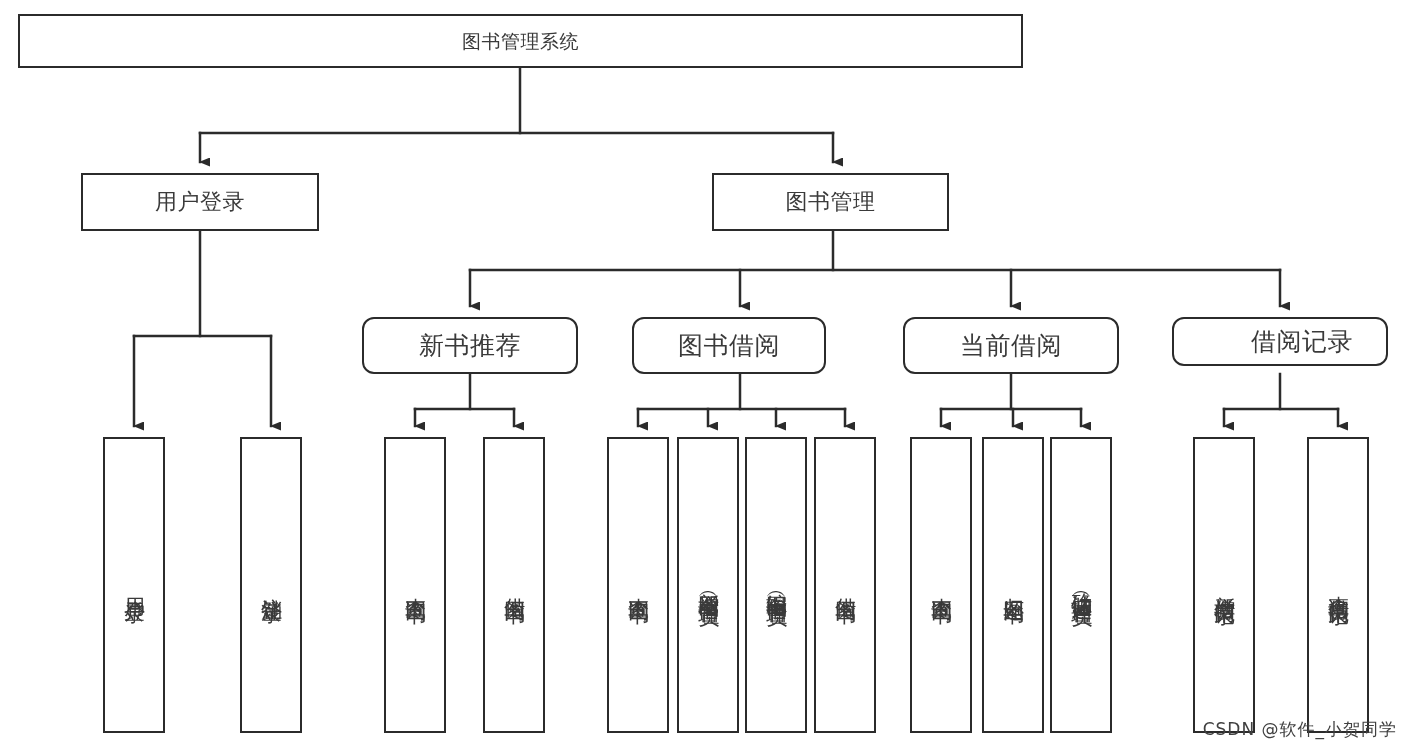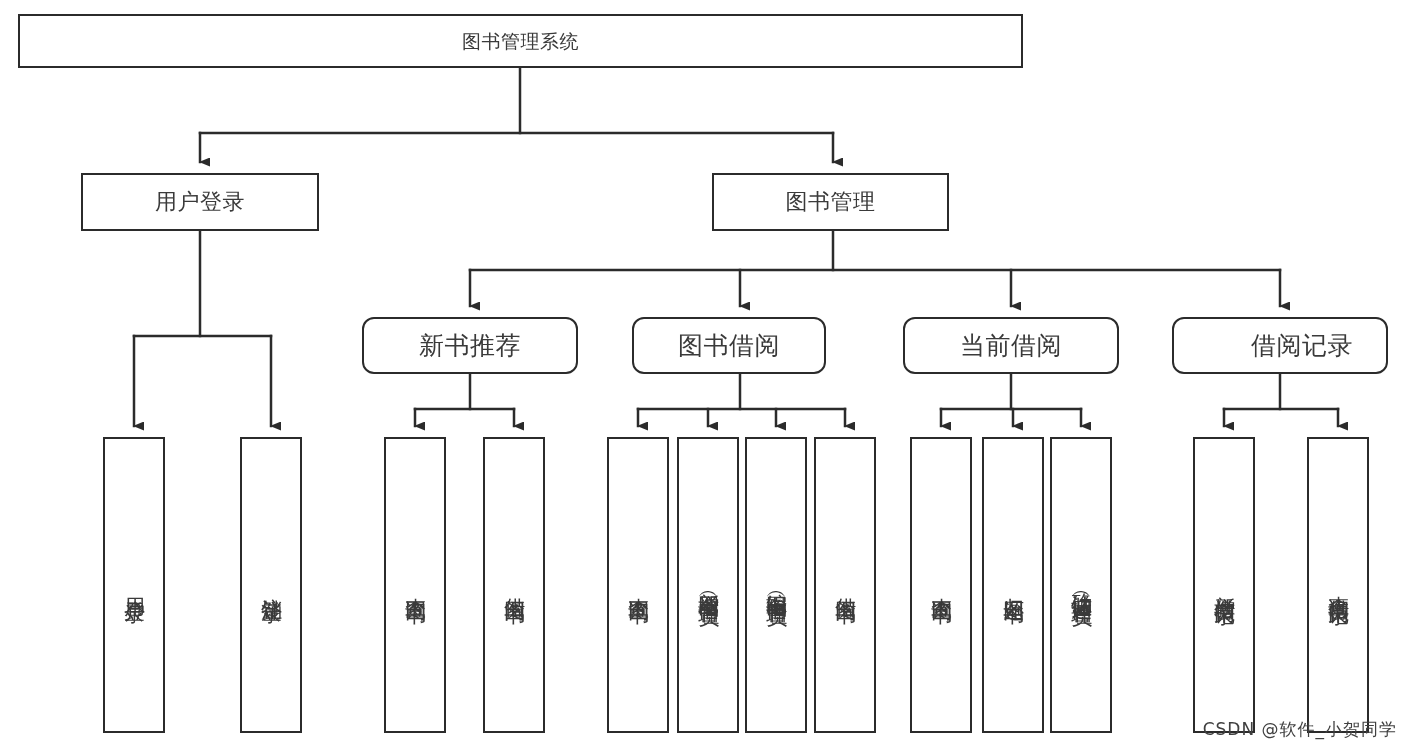--- a/index.html
+++ b/index.html
@@ -149,7 +149,7 @@
   <div class="node node-l3" style="left:903px; top:317px; width:216px; height:57px;">
     <span class="node-label">当前借阅</span>
   </div>
-  <div class="node node-l3" style="left:1172px; top:317px; width:216px; height:57px;padding-left:44px;">
+  <div class="node node-l3" style="left:1172px; top:317px; width:216px; height:49px;padding-left:44px;">
     <span class="node-label">借阅记录</span>
   </div>
 

